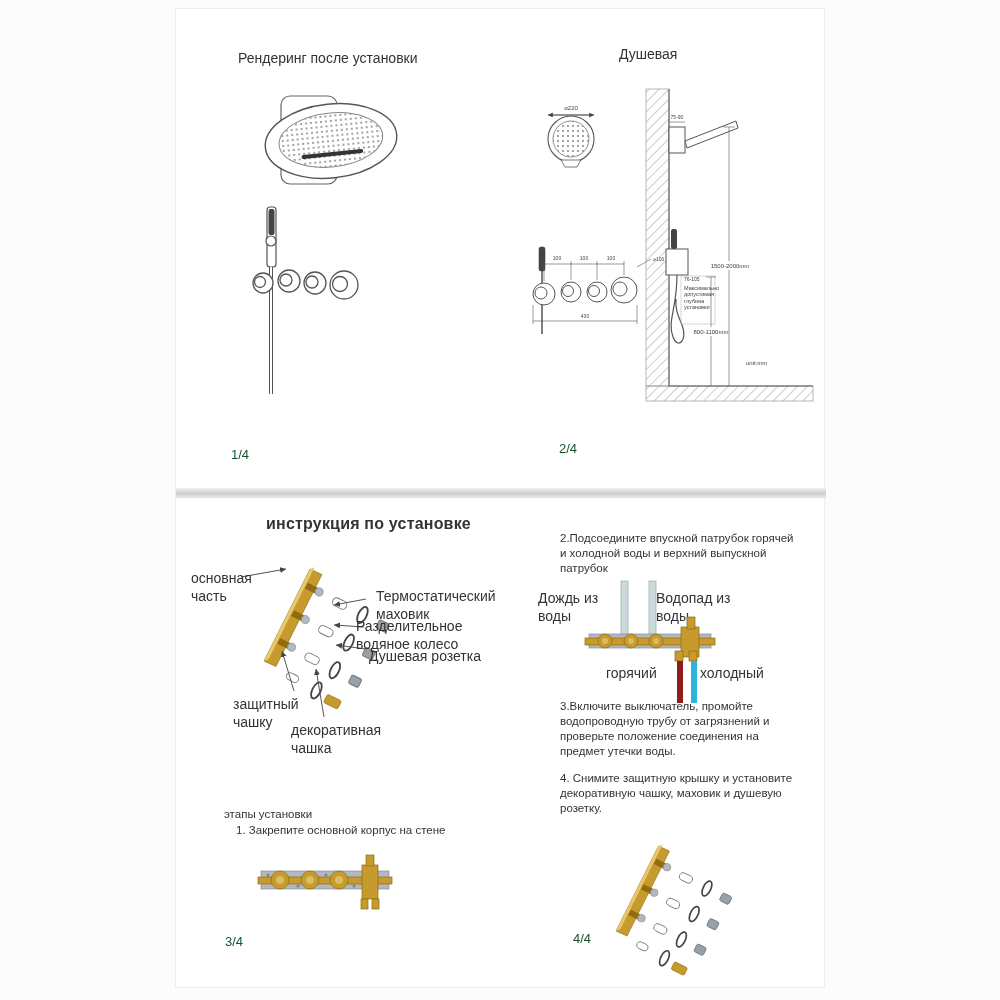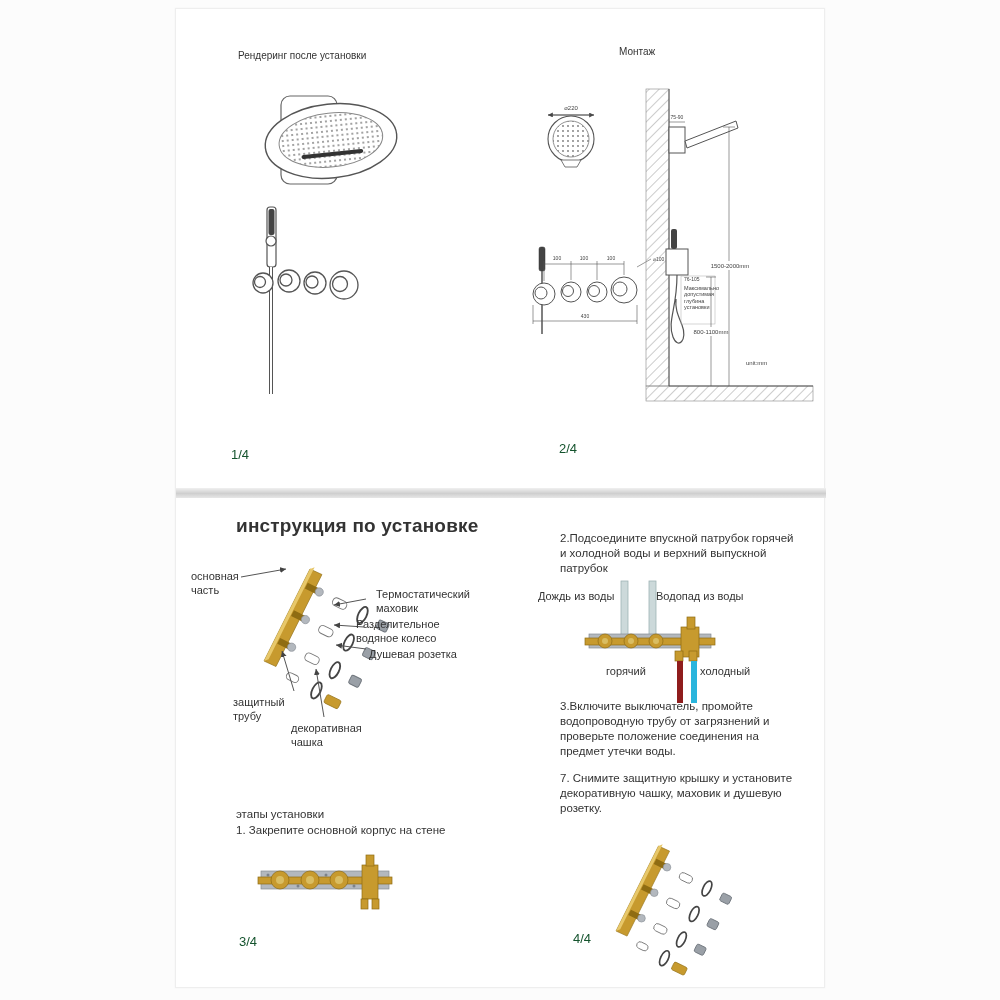--- a/index.html
+++ b/index.html
@@ -14,7 +14,7 @@
   #sheet{position:absolute;left:175px;top:8px;width:650px;height:980px;
     background:#ffffff;border:1px solid #eeeeee;box-shadow:0 0 2px rgba(0,0,0,.04);}
   .t{position:absolute;font-size:11px;line-height:1.3;color:var(--ink);}
-  .title-sm{font-size:10px;}
+  .title-sm{font-size:14px;}
   .bold-title{font-size:19px;font-weight:bold;letter-spacing:.2px;}
   .page-num{font-size:13px;color:#14532d;}
   .steps{font-size:11.5px;}

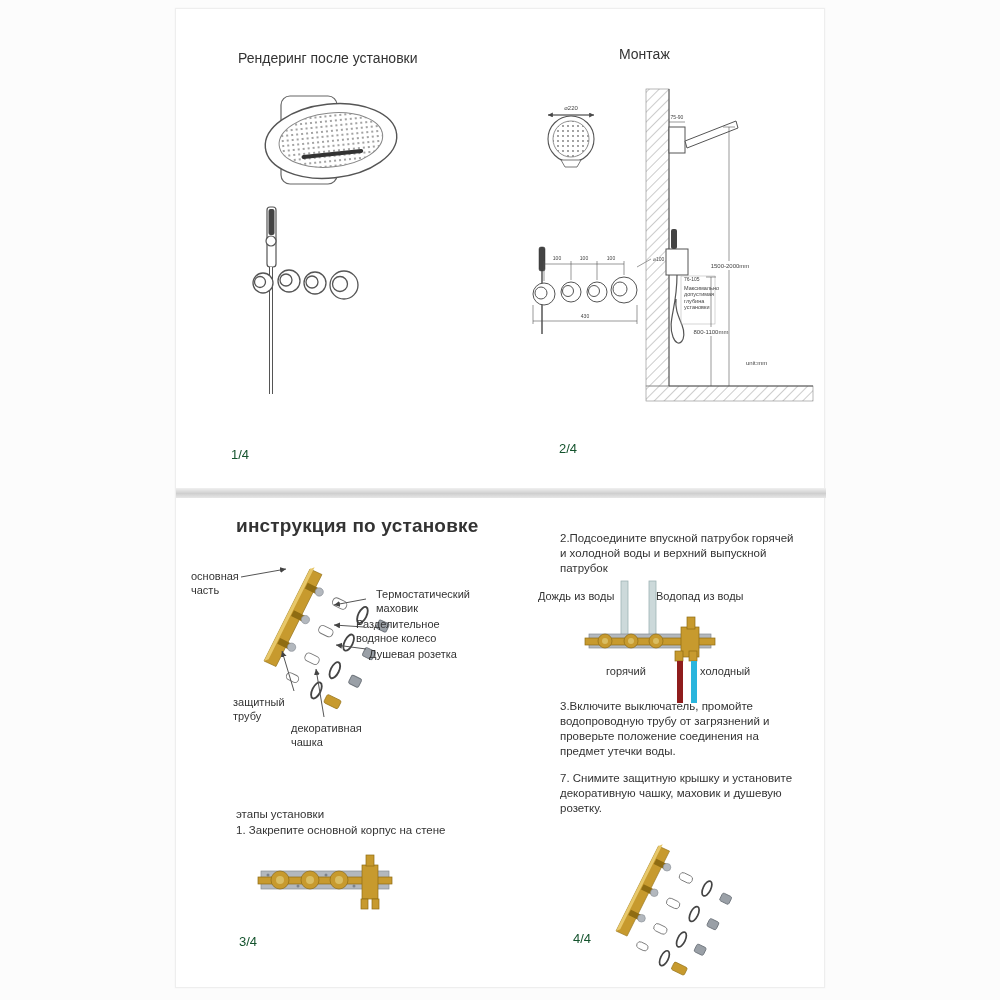--- a/index.html
+++ b/index.html
@@ -102,7 +102,7 @@
 
   <div class="t page-num" style="left:55px;top:438px">1/4</div>
 
-  <div class="t title-sm" style="left:443px;top:36px">Монтаж</div>
+  <div class="t title-sm" style="left:443px;top:36px">Душевая</div>
 
   <svg class="q" style="left:325px;top:0" width="325" height="480">
 

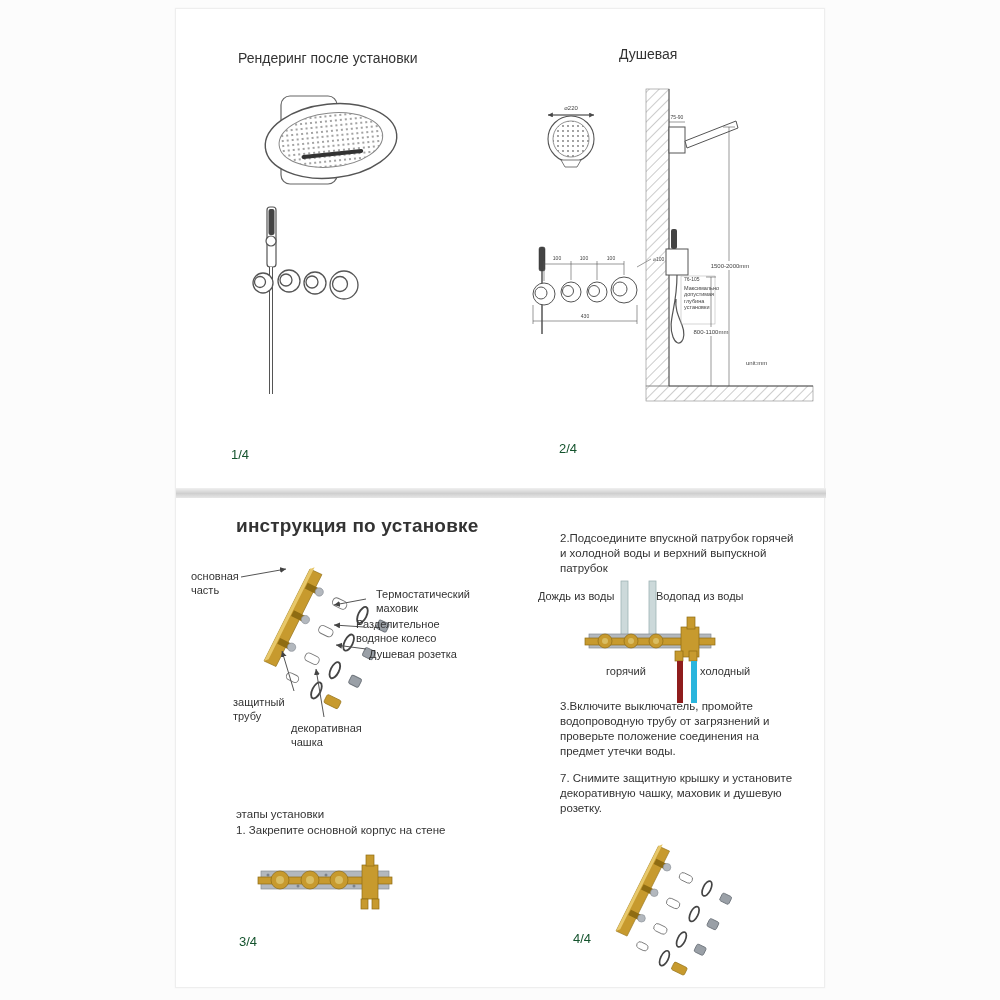--- a/index.html
+++ b/index.html
@@ -15,7 +15,7 @@
     background:#ffffff;border:1px solid #eeeeee;box-shadow:0 0 2px rgba(0,0,0,.04);}
   .t{position:absolute;font-size:11px;line-height:1.3;color:var(--ink);}
   .title-sm{font-size:14px;}
-  .bold-title{font-size:19px;font-weight:bold;letter-spacing:.2px;}
+  .bold-title{font-size:16px;font-weight:bold;letter-spacing:.2px;margin-left:30px;}
   .page-num{font-size:13px;color:#14532d;}
   .steps{font-size:11.5px;}
   .q{position:absolute;}

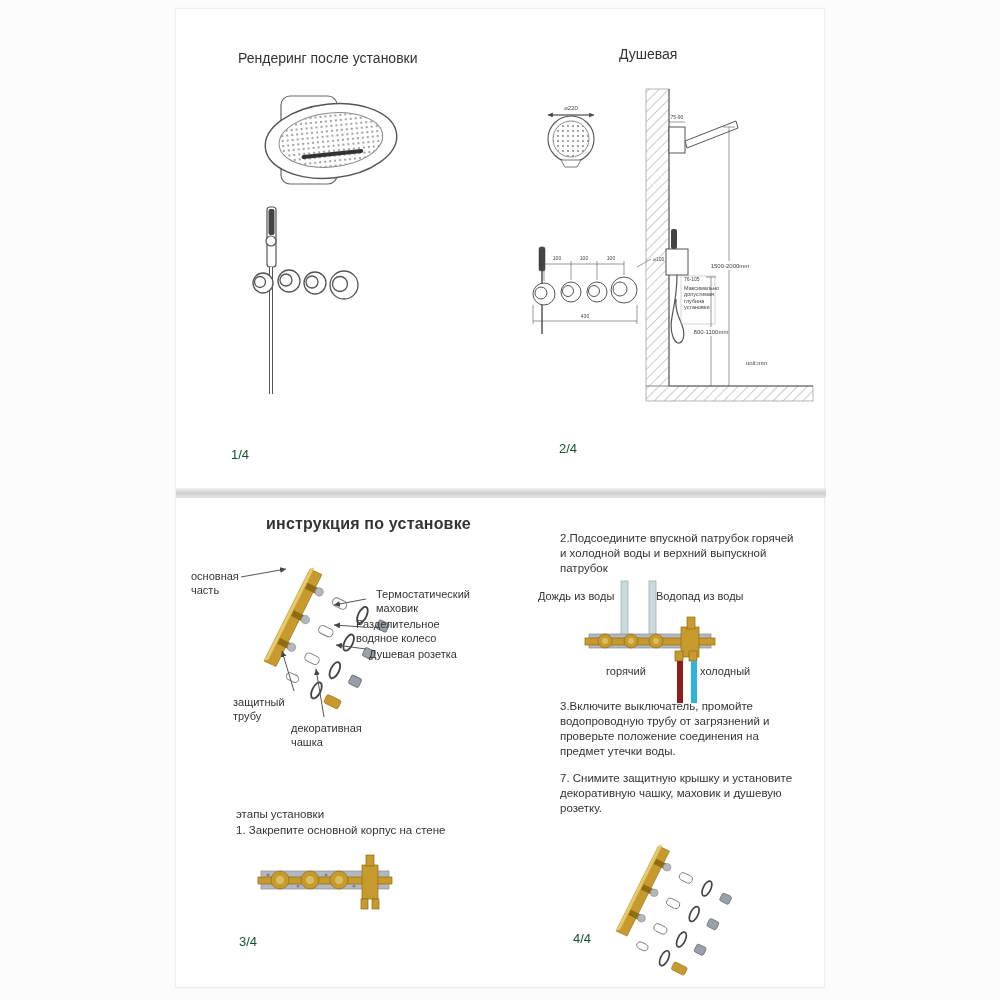--- a/index.html
+++ b/index.html
@@ -13,7 +13,7 @@
   #canvas{position:relative;width:1000px;height:1000px;}
   #sheet{position:absolute;left:175px;top:8px;width:650px;height:980px;
     background:#ffffff;border:1px solid #eeeeee;box-shadow:0 0 2px rgba(0,0,0,.04);}
-  .t{position:absolute;font-size:11px;line-height:1.3;color:var(--ink);}
+  .t{position:absolute;font-size:14px;line-height:1.3;color:var(--ink);}
   .title-sm{font-size:14px;}
   .bold-title{font-size:16px;font-weight:bold;letter-spacing:.2px;margin-left:30px;}
   .page-num{font-size:13px;color:#14532d;}

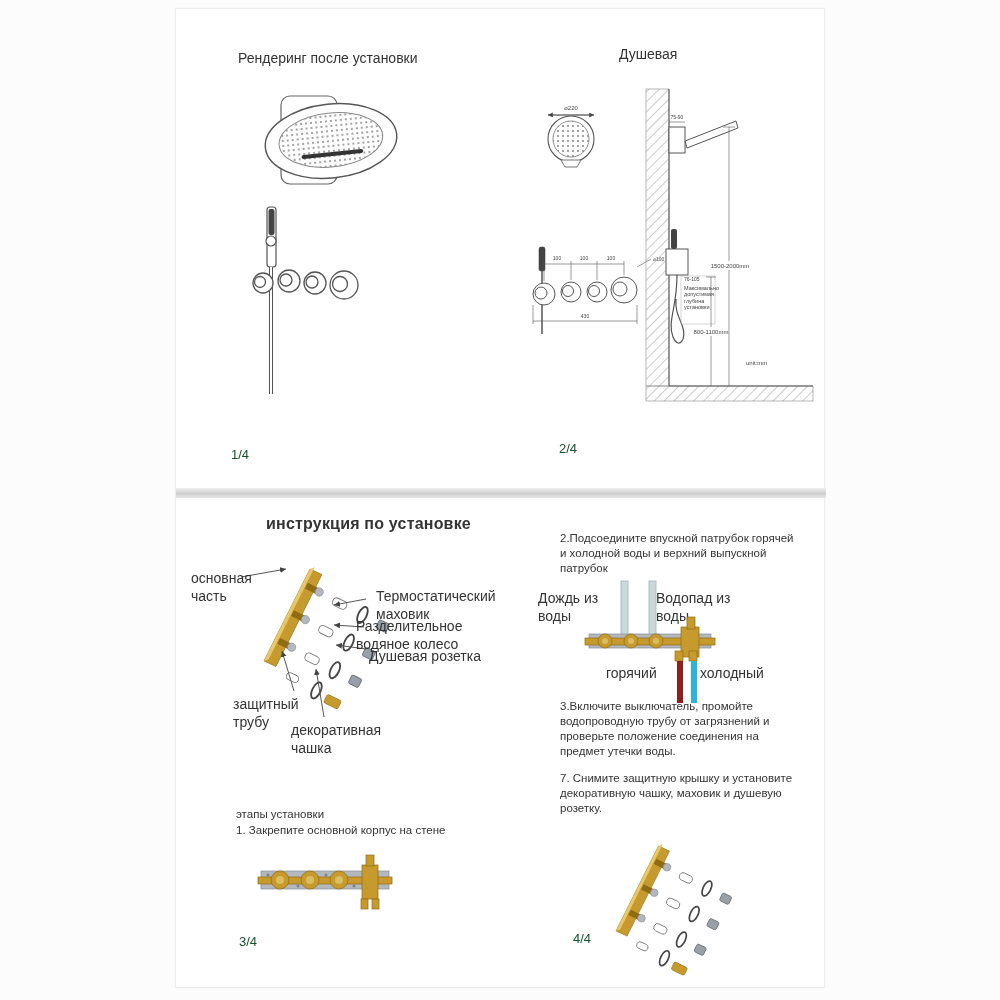--- a/index.html
+++ b/index.html
@@ -225,7 +225,7 @@
   <div class="t" style="left:200px;top:578px;width:105px">Термостатический маховик</div>
   <div class="t" style="left:180px;top:608px;width:110px">Разделительное водяное колесо</div>
   <div class="t" style="left:193px;top:638px;width:125px">Душевая розетка</div>
-  <div class="t" style="left:57px;top:686px;width:72px">защитный трубу</div>
+  <div class="t" style="left:57px;top:686px;width:72px">защитный чашку</div>
   <div class="t" style="left:115px;top:712px;width:95px">декоративная чашка</div>
 
   <div class="t steps" style="left:60px;top:798px">этапы установки</div>

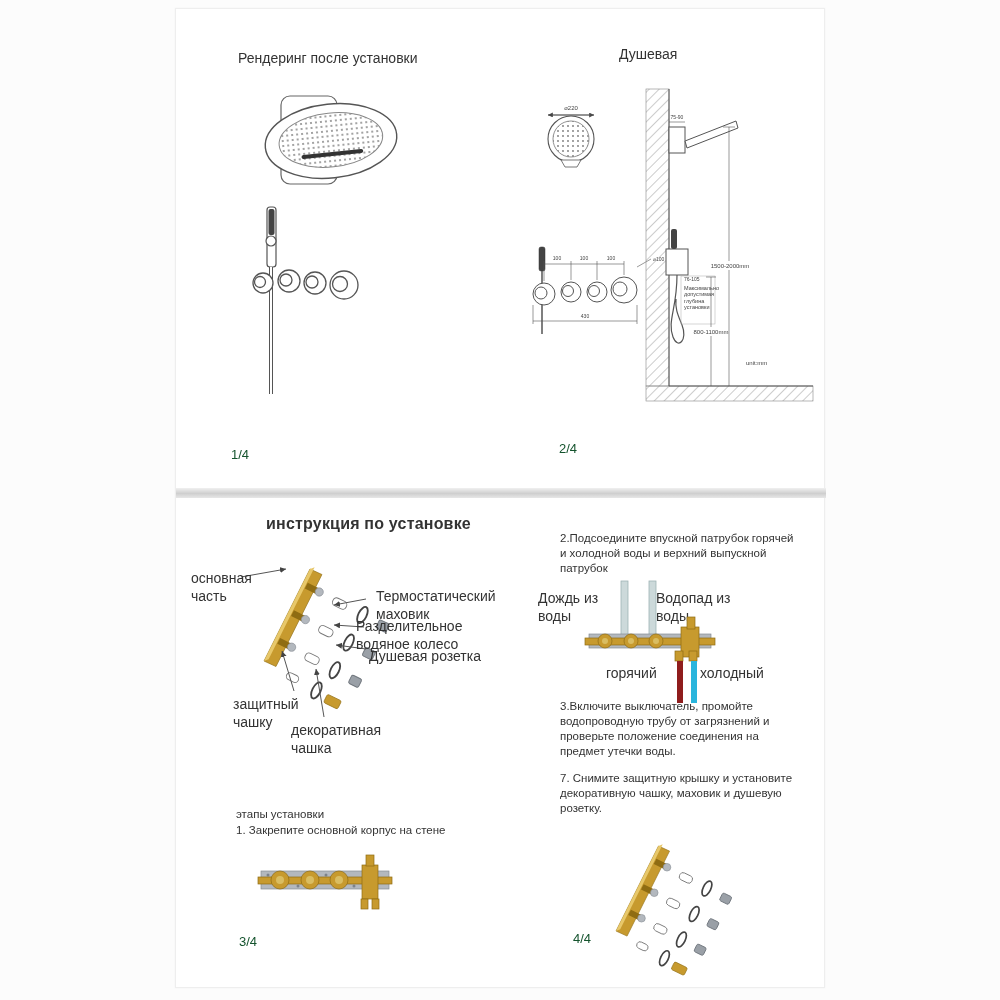--- a/index.html
+++ b/index.html
@@ -265,7 +265,7 @@
   <div class="t" style="left:524px;top:655px;width:70px">холодный</div>
 
   <div class="t steps" style="left:384px;top:690px;width:242px">3.Включите выключатель, промойте водопроводную трубу от загрязнений и проверьте положение соединения на предмет утечки воды.</div>
-  <div class="t steps" style="left:384px;top:762px;width:248px">7. Снимите защитную крышку и установите декоративную чашку, маховик и душевую розетку.</div>
+  <div class="t steps" style="left:384px;top:762px;width:248px">4. Снимите защитную крышку и установите декоративную чашку, маховик и душевую розетку.</div>
 
   <div class="t page-num" style="left:397px;top:922px">4/4</div>
 

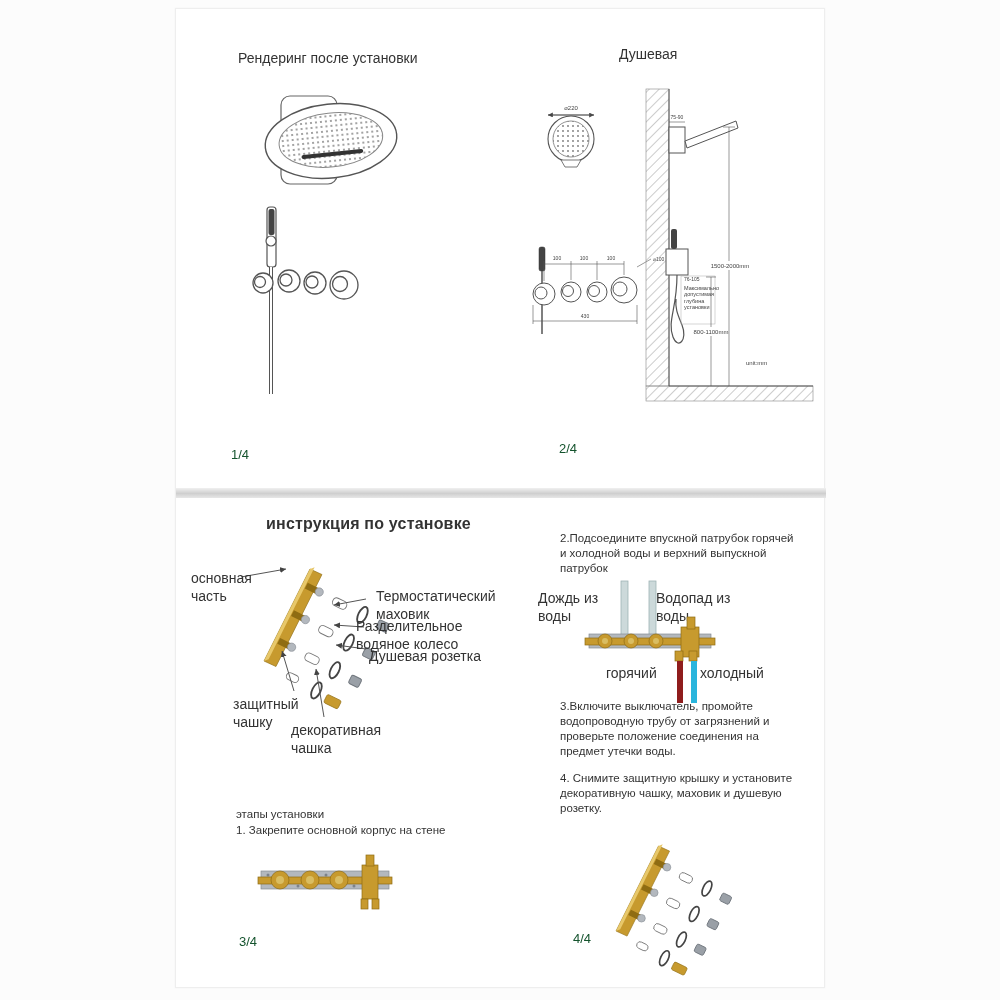--- a/index.html
+++ b/index.html
@@ -228,7 +228,7 @@
   <div class="t" style="left:57px;top:686px;width:72px">защитный чашку</div>
   <div class="t" style="left:115px;top:712px;width:95px">декоративная чашка</div>
 
-  <div class="t steps" style="left:60px;top:798px">этапы установки</div>
+  <div class="t steps" style="left:48px;top:798px">этапы установки</div>
   <div class="t steps" style="left:60px;top:814px;width:260px">1. Закрепите основной корпус на стене</div>
 
   <div class="t page-num" style="left:63px;top:925px">3/4</div>

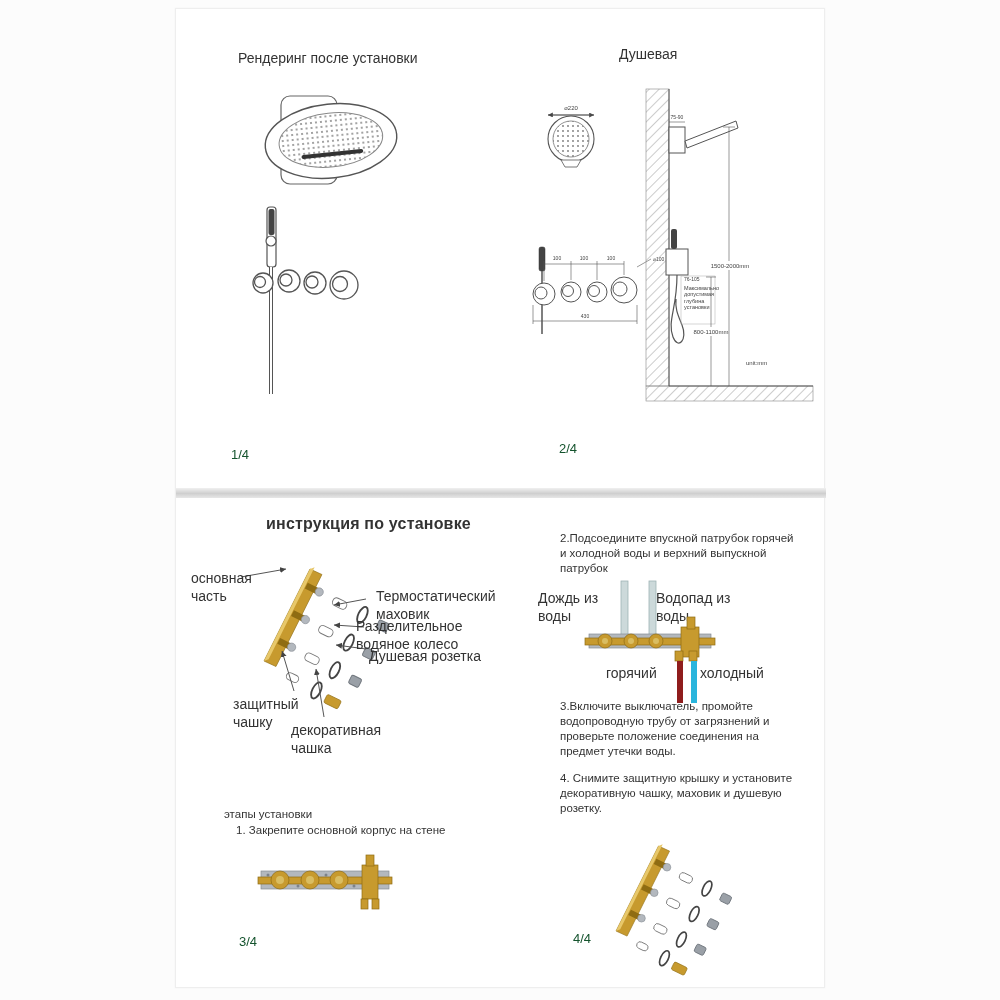--- a/index.html
+++ b/index.html
@@ -231,7 +231,7 @@
   <div class="t steps" style="left:48px;top:798px">этапы установки</div>
   <div class="t steps" style="left:60px;top:814px;width:260px">1. Закрепите основной корпус на стене</div>
 
-  <div class="t page-num" style="left:63px;top:925px">3/4</div>
+  <div class="t page-num" style="left:49px;top:925px">3/4</div>
 
   <div class="t steps" style="left:384px;top:522px;width:242px">2.Подсоедините впускной патрубок горячей и холодной воды и верхний выпускной патрубок</div>
   <div class="t" style="left:362px;top:580px;width:90px">Дождь из воды</div>

